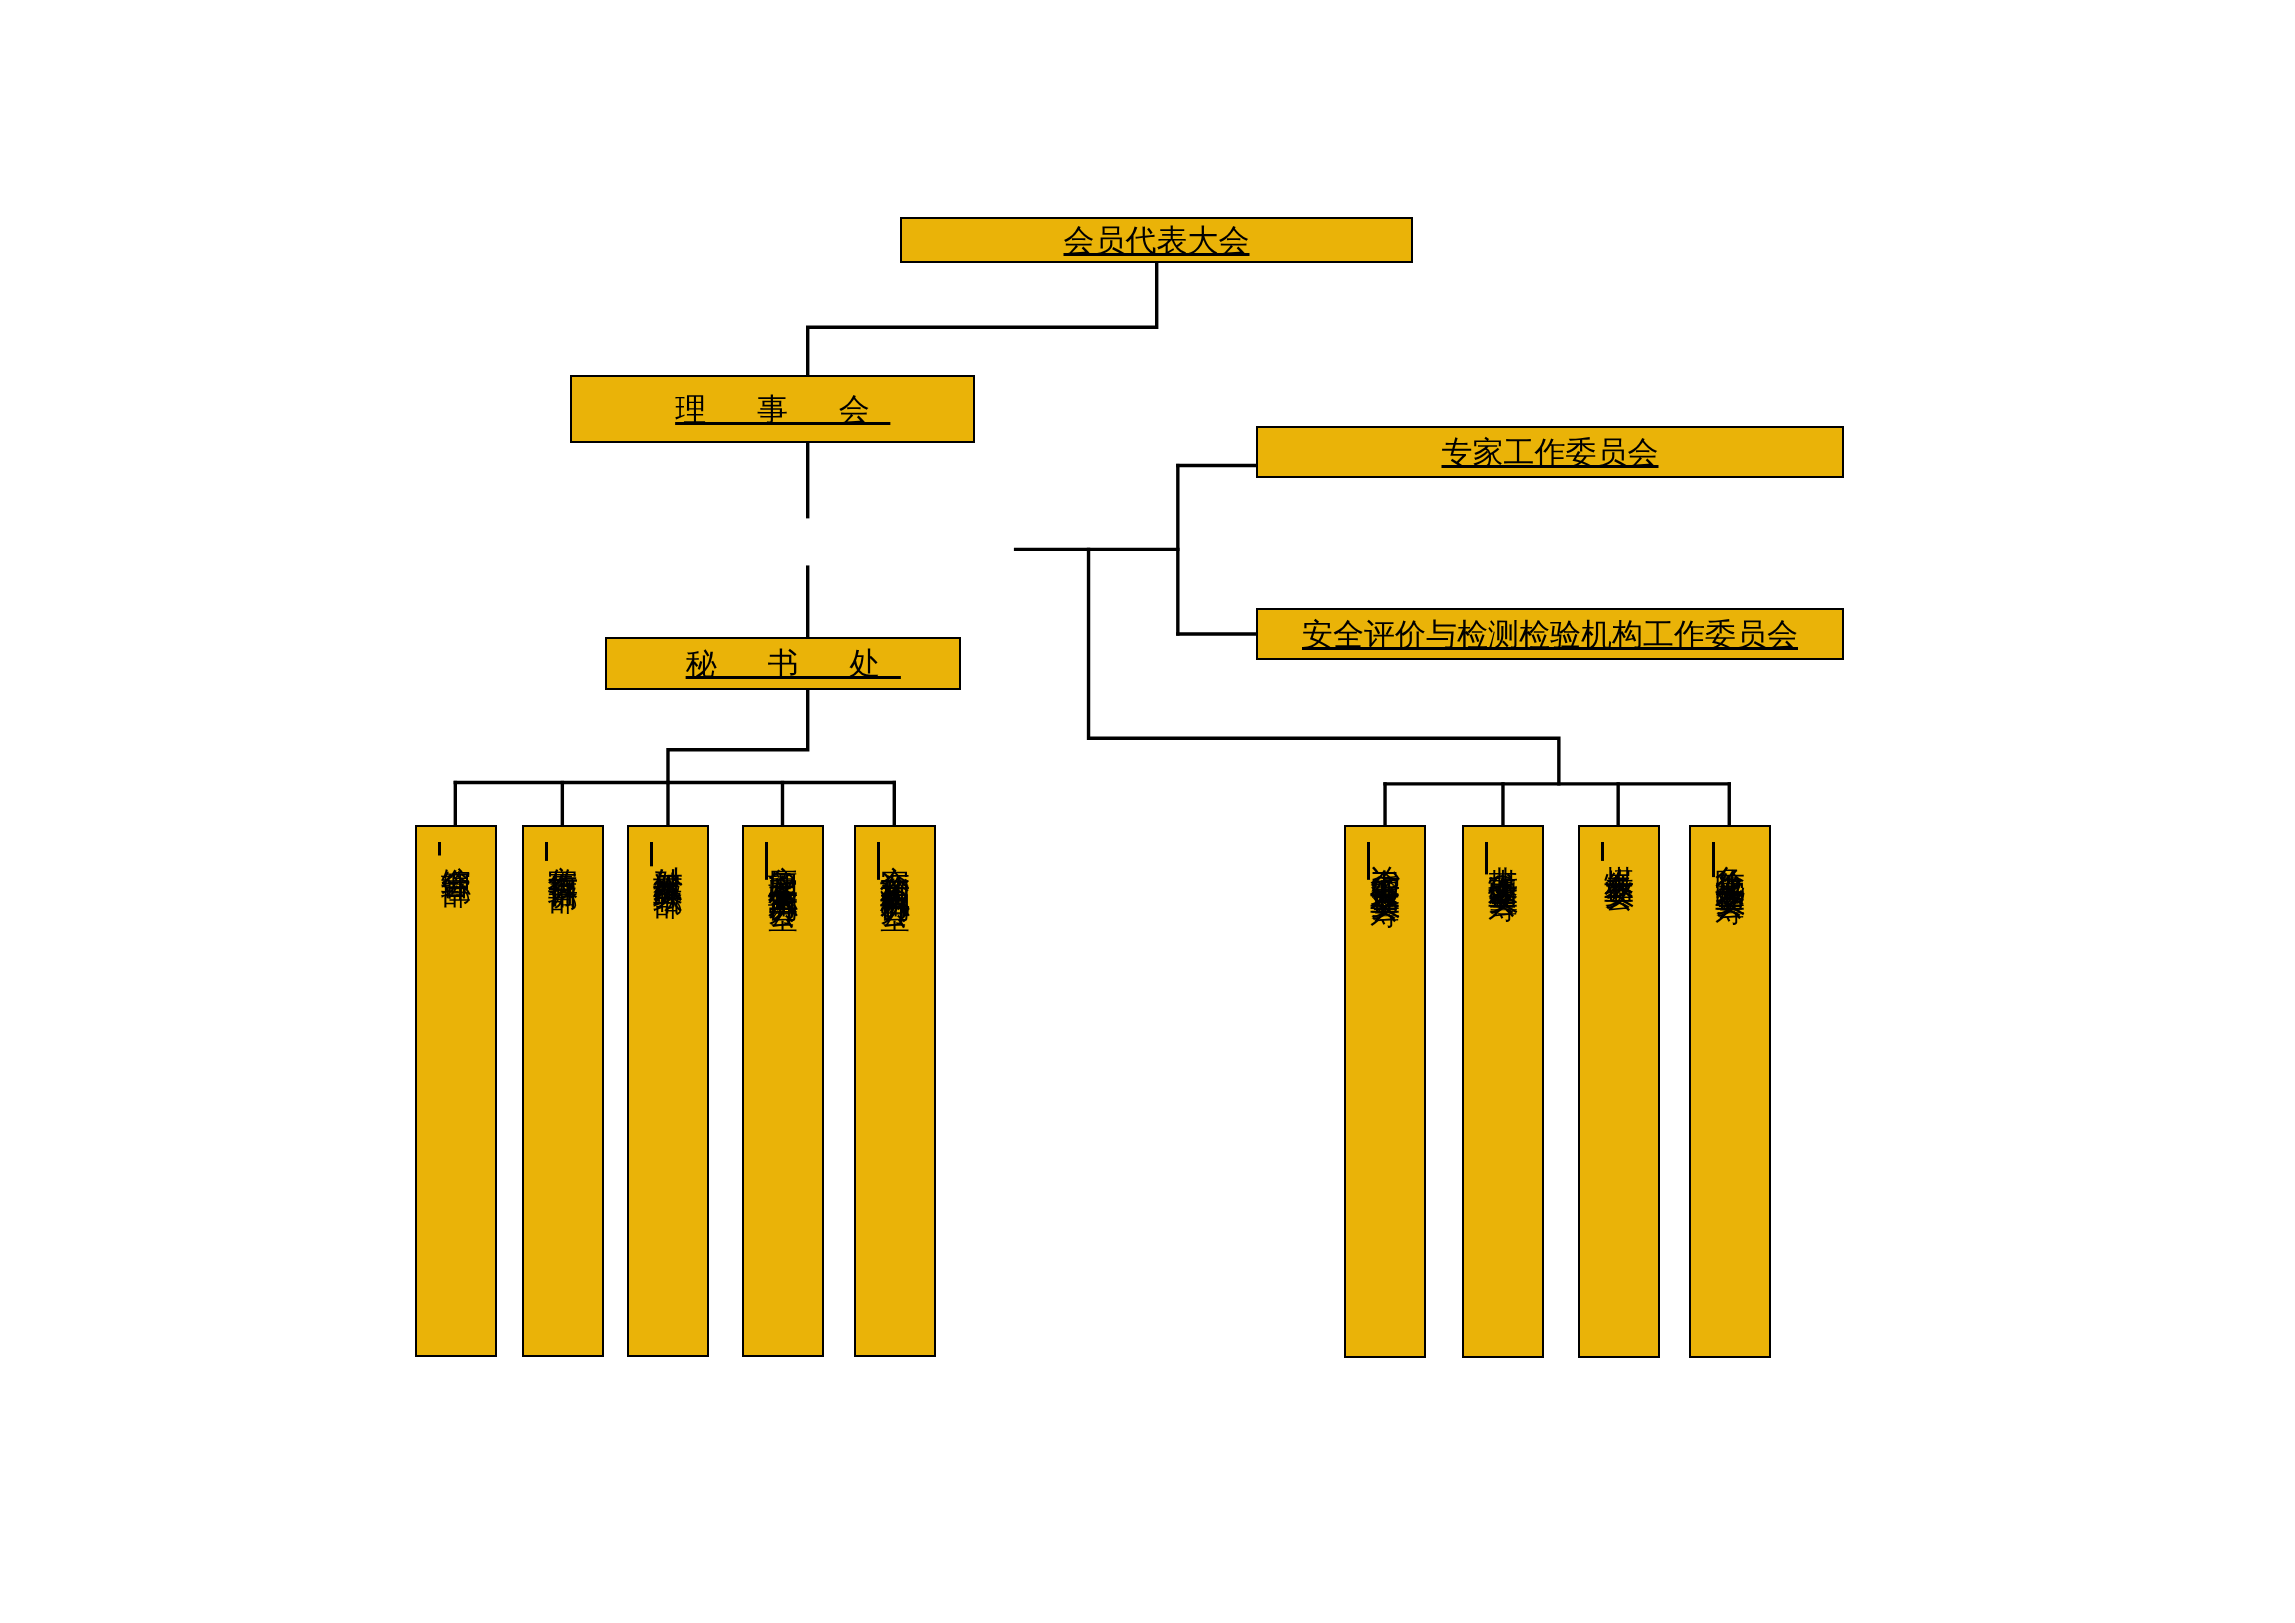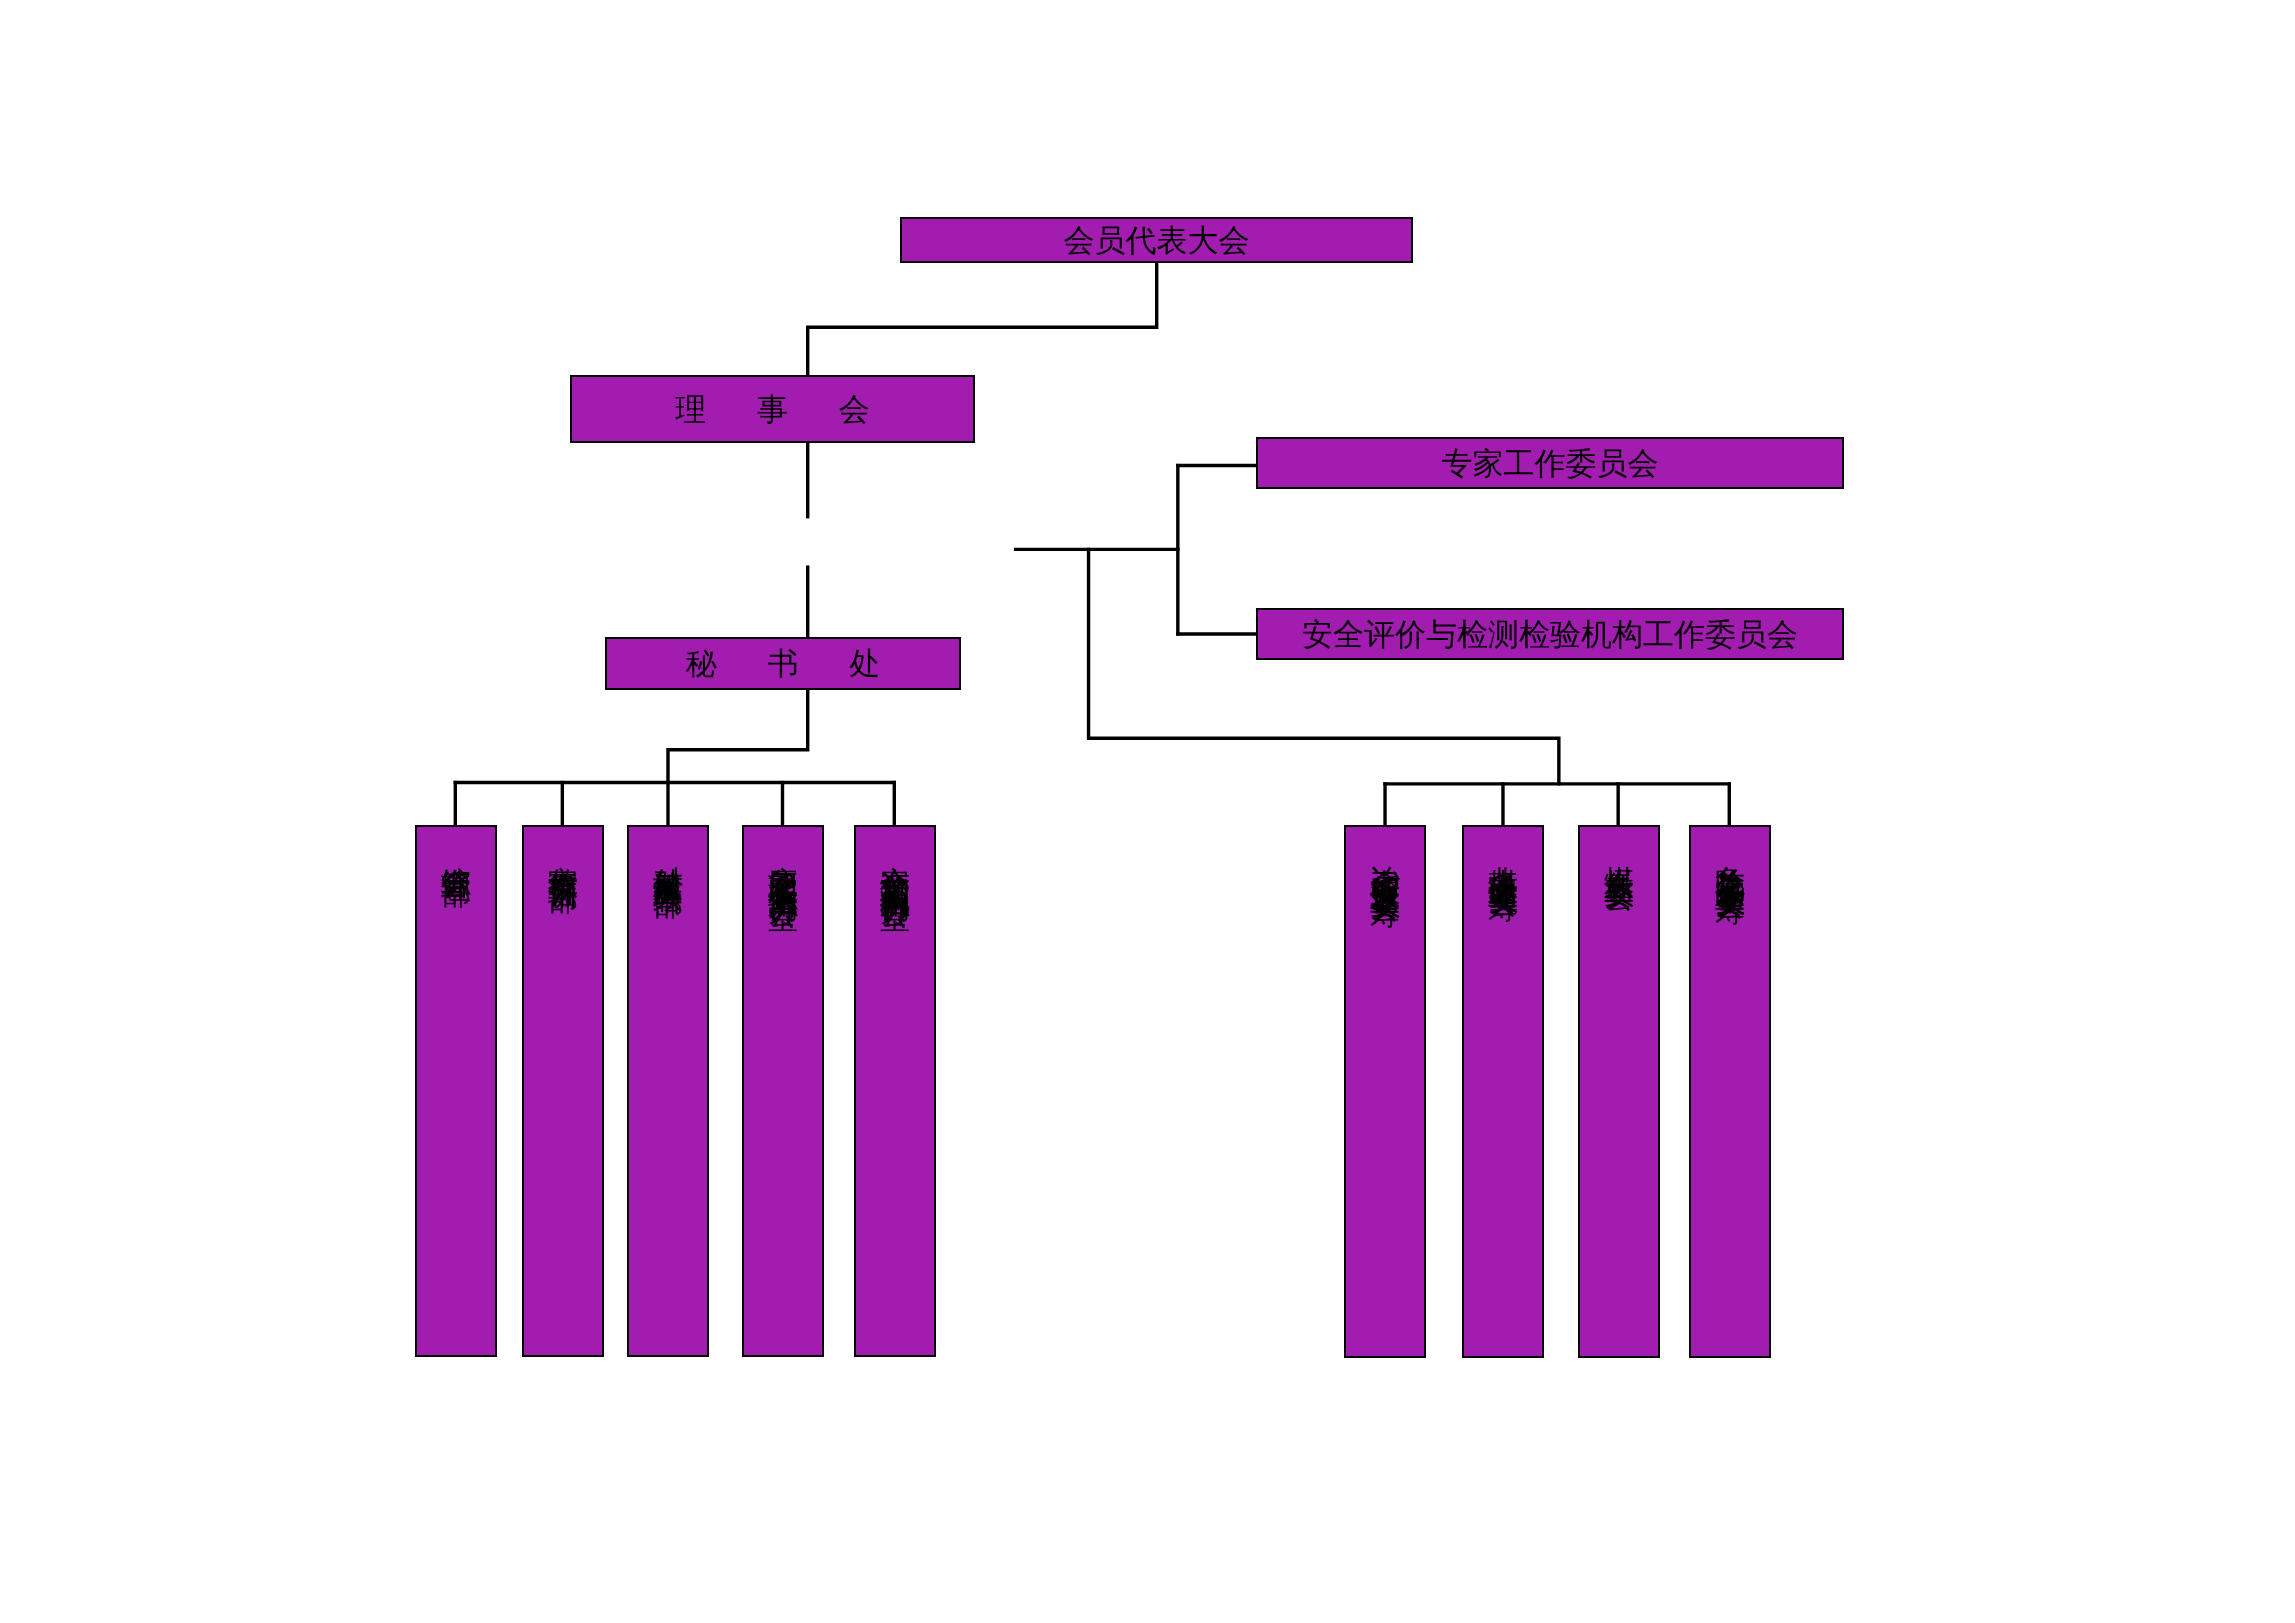--- a/index.html
+++ b/index.html
@@ -29,11 +29,12 @@
     position: absolute;
     box-sizing: border-box;
     border: 2.7px solid #000000;
-    background: #a21caf;
+    background: #eab308;
     display: flex;
     align-items: center;
     justify-content: center;
     overflow: hidden;
+    text-decoration: underline;
   }
   .node-label {
     color: #000000;

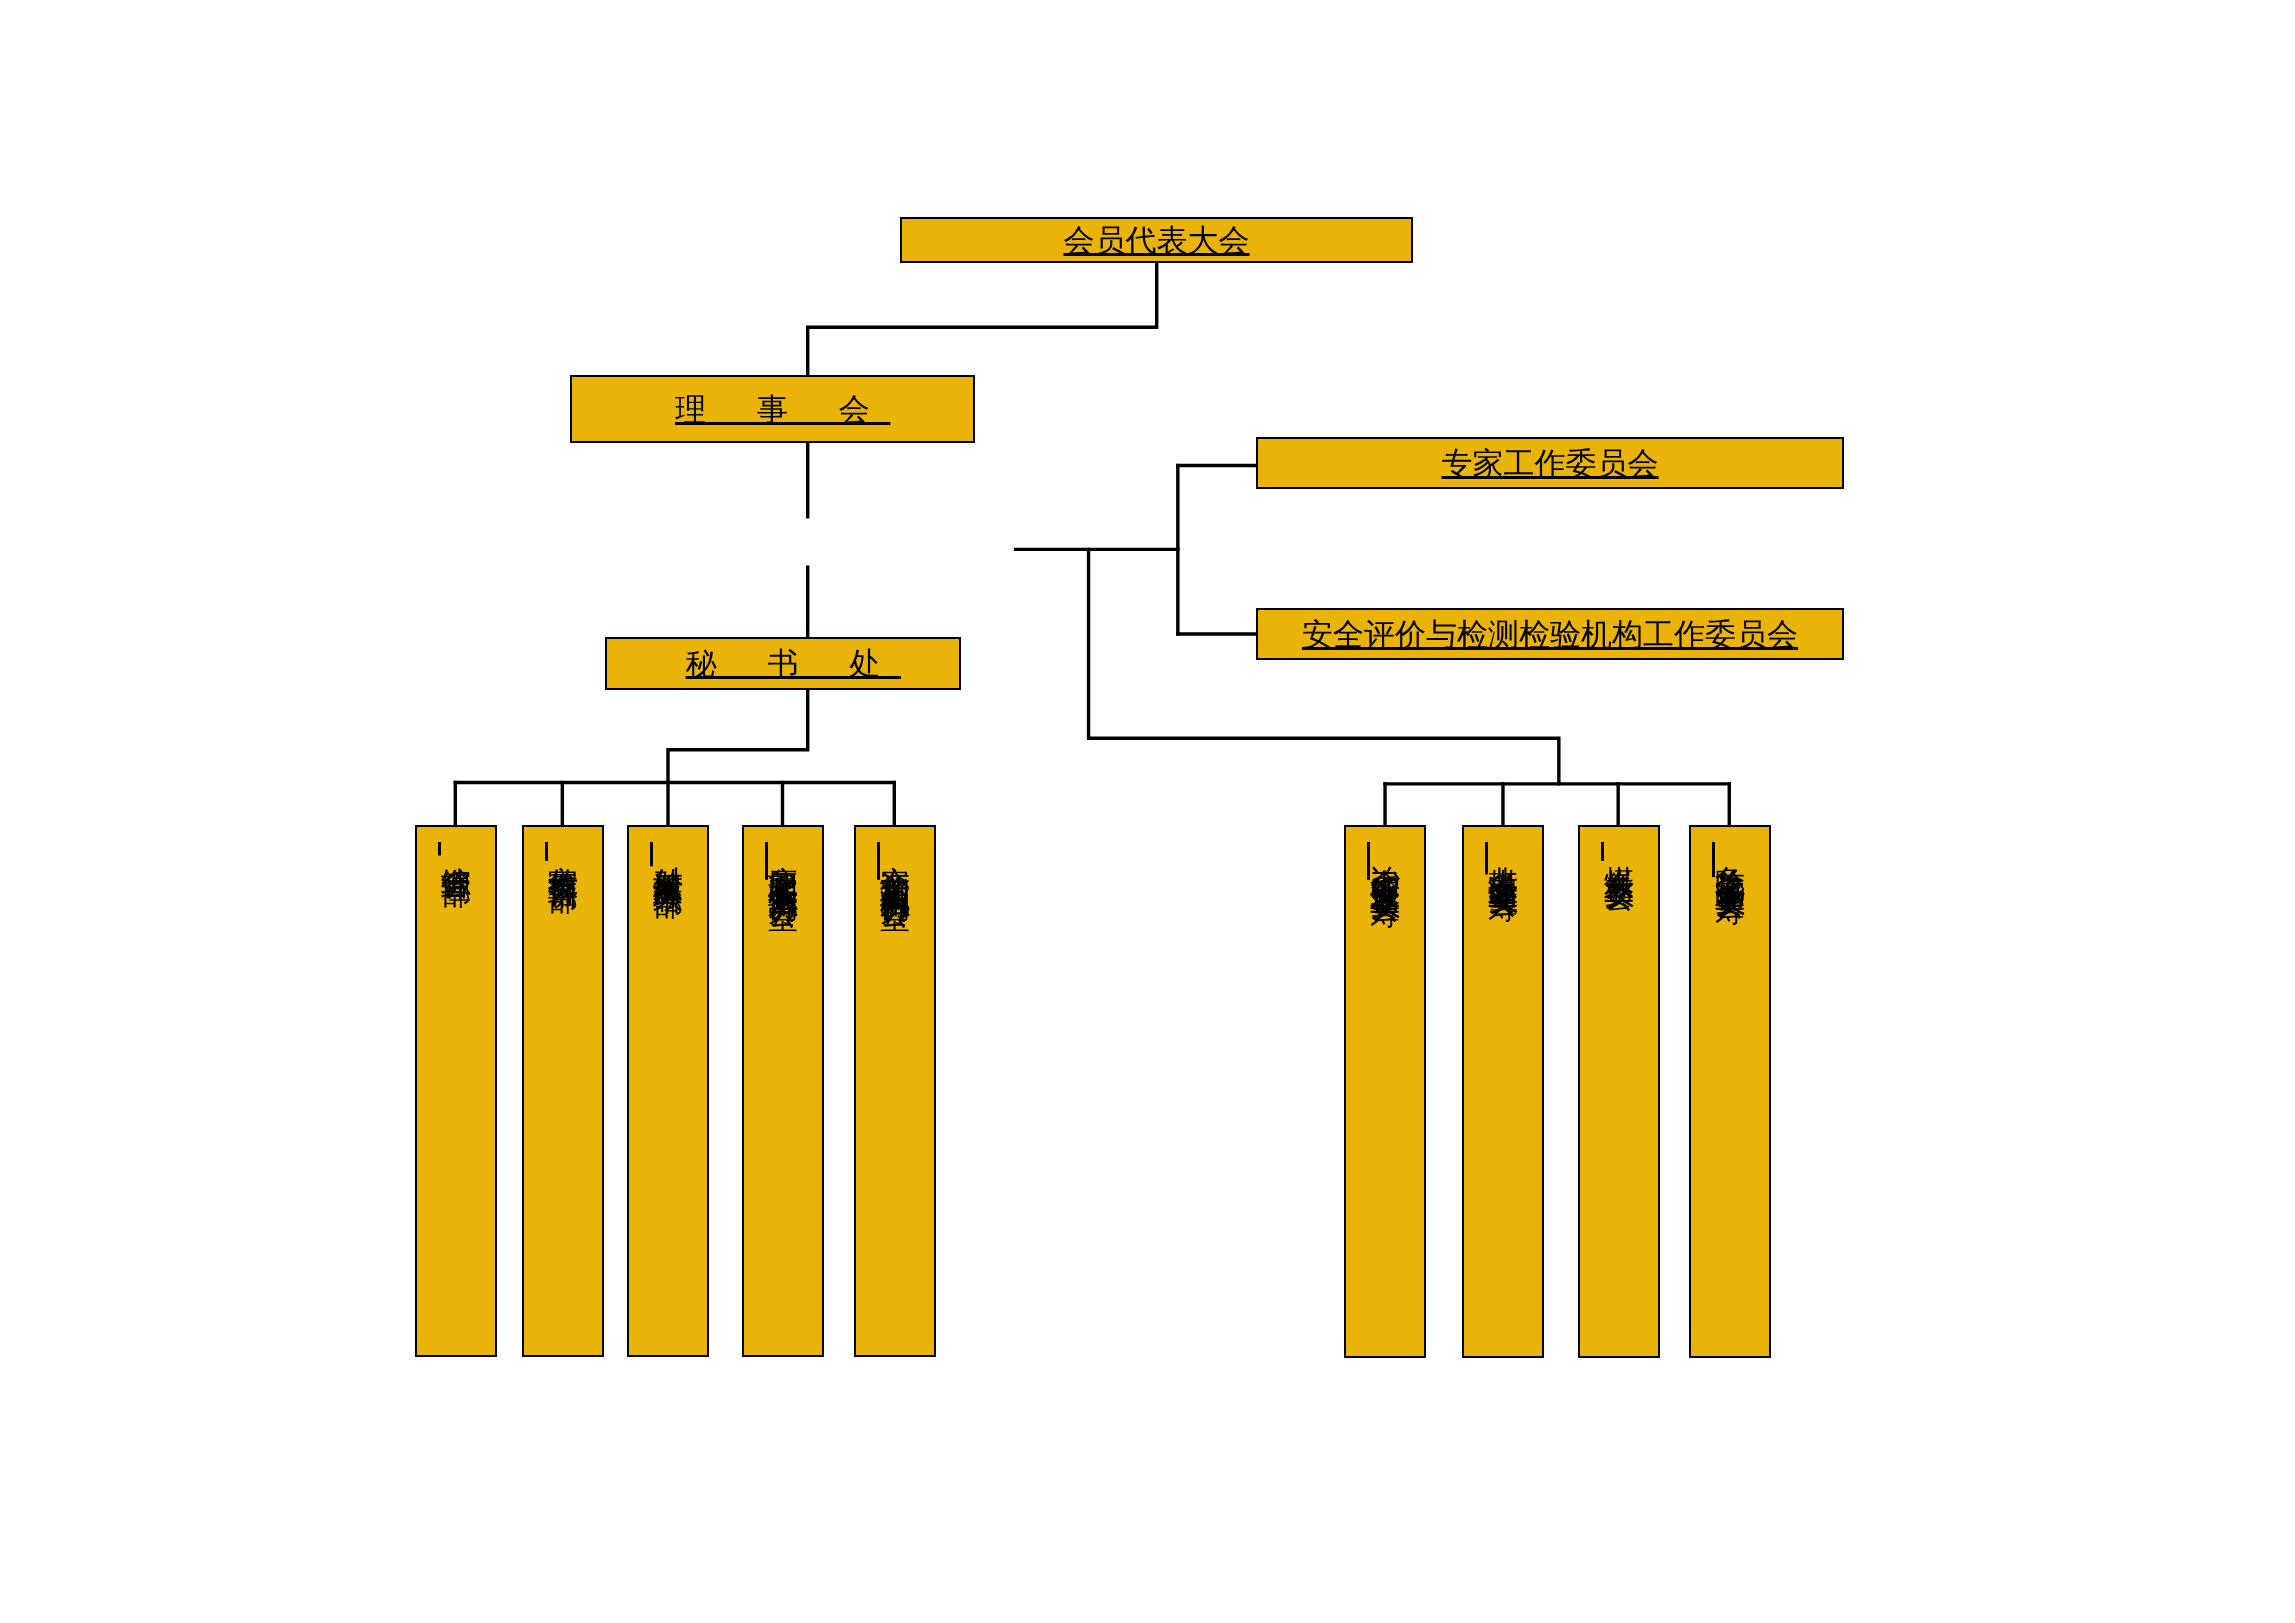--- a/index.html
+++ b/index.html
@@ -116,7 +116,7 @@
     <span class="node-label">秘 书 处</span>
   </div>
 
-  <div class="node h" style="left:1256px; top:437px; width:588px; height:52px;">
+  <div class="node h" style="left:1256px; top:426px; width:588px; height:52px;">
     <span class="node-label">专家工作委员会</span>
   </div>
 

